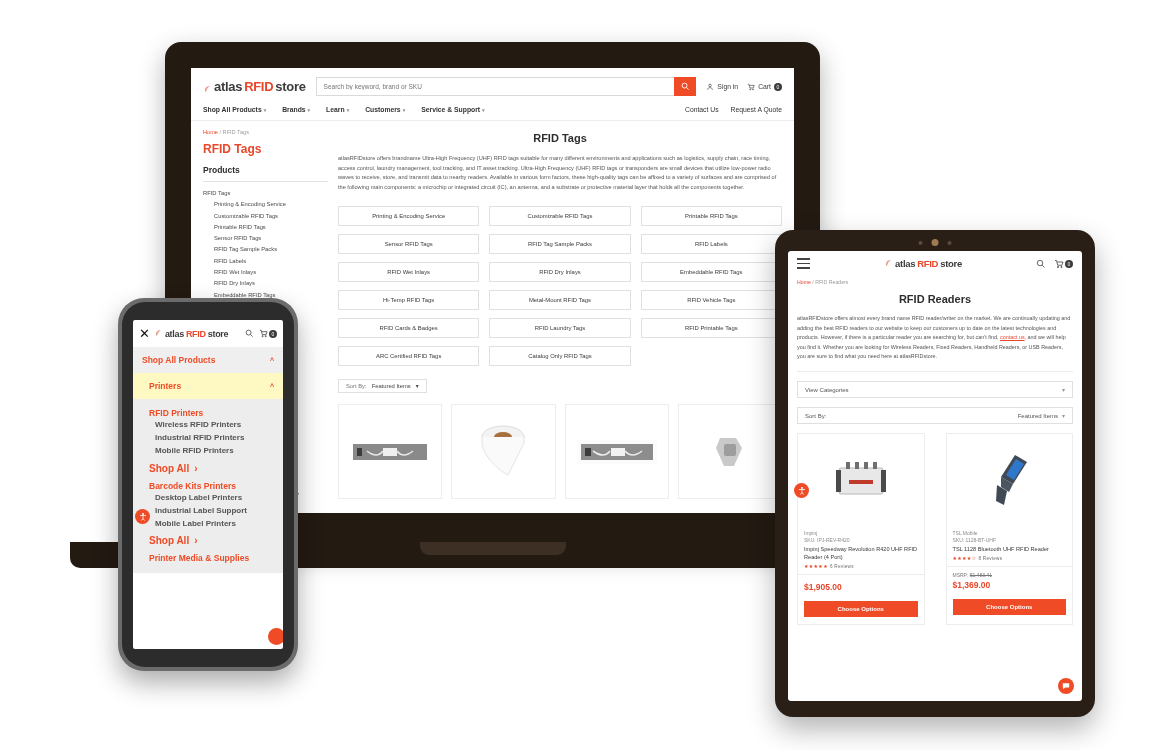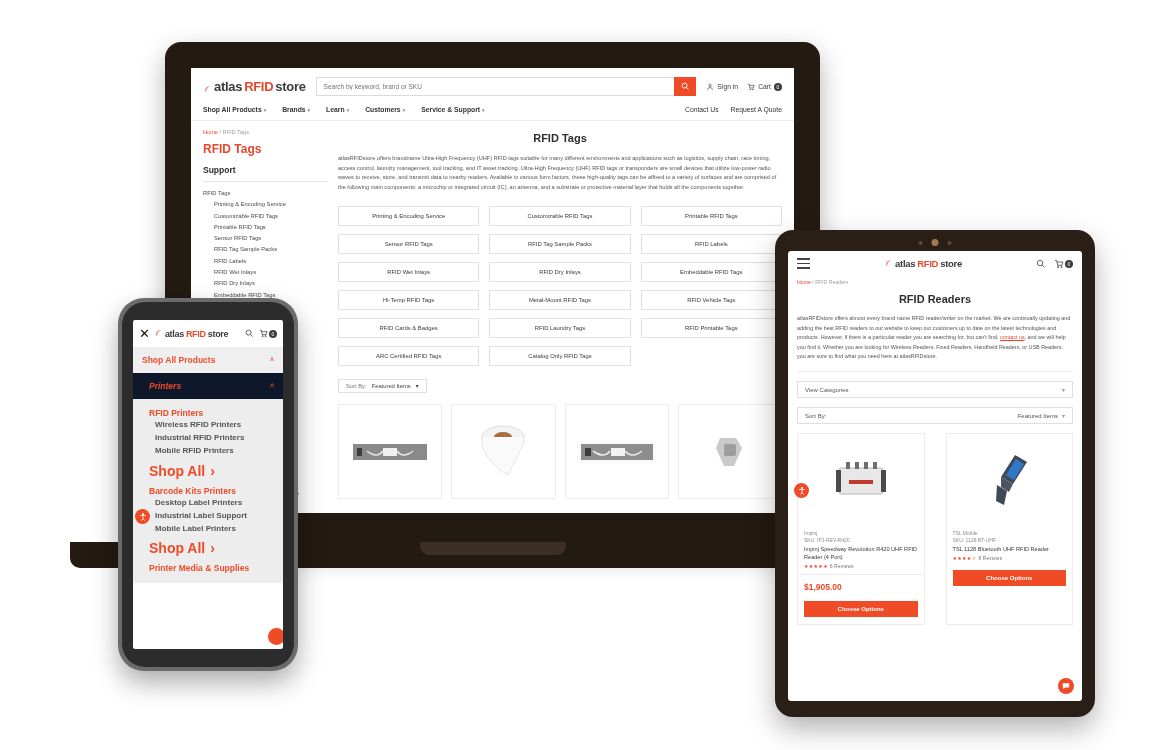--- a/index.html
+++ b/index.html
@@ -228,7 +228,7 @@
             <span>RFID Tags</span>
           </div>
           <div class="side-title">RFID Tags</div>
-          <div class="side-products">Support</div>
+          <div class="side-products">Products</div>
           <ul class="side-list" id="side-list">
               <li>RFID Tags</li>
               <li class="sub">Printing &amp; Encoding Service</li>

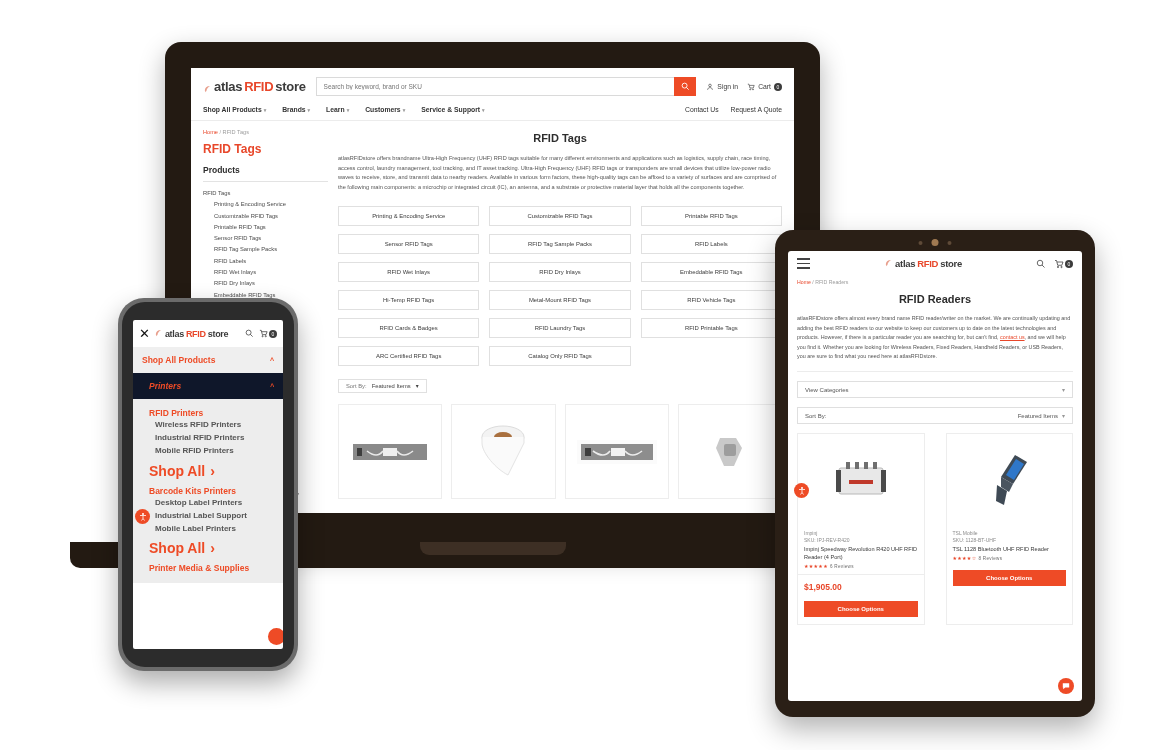--- a/index.html
+++ b/index.html
@@ -129,7 +129,7 @@
   .ph-row { display: flex; align-items: center; padding: 8px 9px; font-size: 8.5px; font-weight: 700; color: #ee4b26; cursor: pointer; }
   .ph-row .cv { margin-left: auto; color: #ee4b26; font-size: 7px; }
   .ph-sub { background: #e4e4e4; }
-  .ph-l2 { background: #0f172a; padding-left: 16px; font-style: italic; }
+  .ph-l2 { background: #fef9c3; padding-left: 16px; }
   .ph-white { background: #ededed; padding: 2px 0 8px; }
   .ph-group { padding: 7px 12px 0 16px; }
   .ph-gt { font-size: 8.5px; font-weight: 700; color: #ee4b26; }

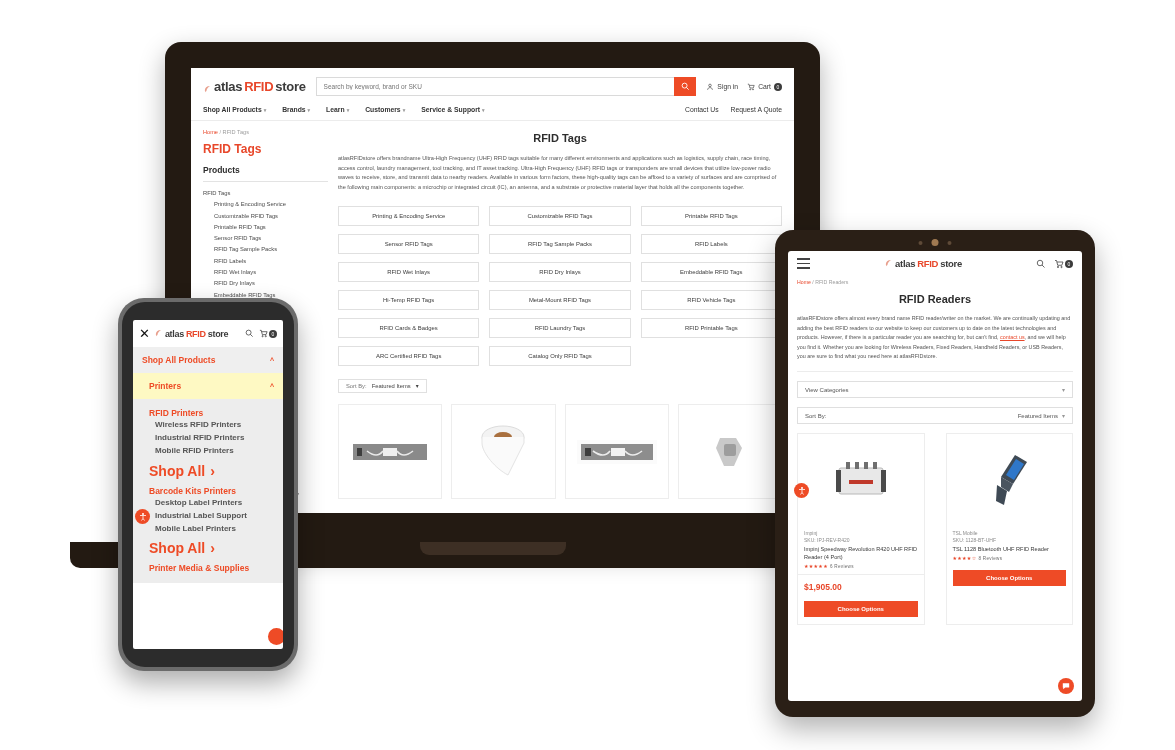--- a/index.html
+++ b/index.html
@@ -134,7 +134,7 @@
   .ph-group { padding: 7px 12px 0 16px; }
   .ph-gt { font-size: 8.5px; font-weight: 700; color: #ee4b26; }
   .ph-li { font-size: 8px; font-weight: 700; color: #555; line-height: 1.65; padding-left: 6px; cursor: pointer; }
-  .ph-all { font-size: 14px; font-weight: 700; color: #ee4b26; margin-top: 5px; display: flex; align-items: center; gap: 5px; cursor: pointer; }
+  .ph-all { font-size: 10px; font-weight: 700; color: #ee4b26; margin-top: 5px; display: flex; align-items: center; gap: 5px; cursor: pointer; }
   .ph-chat { position: absolute; right: -2px; bottom: 4px; width: 17px; height: 17px; border-radius: 50%; background: #ee4b26; }
 </style>
 </head>

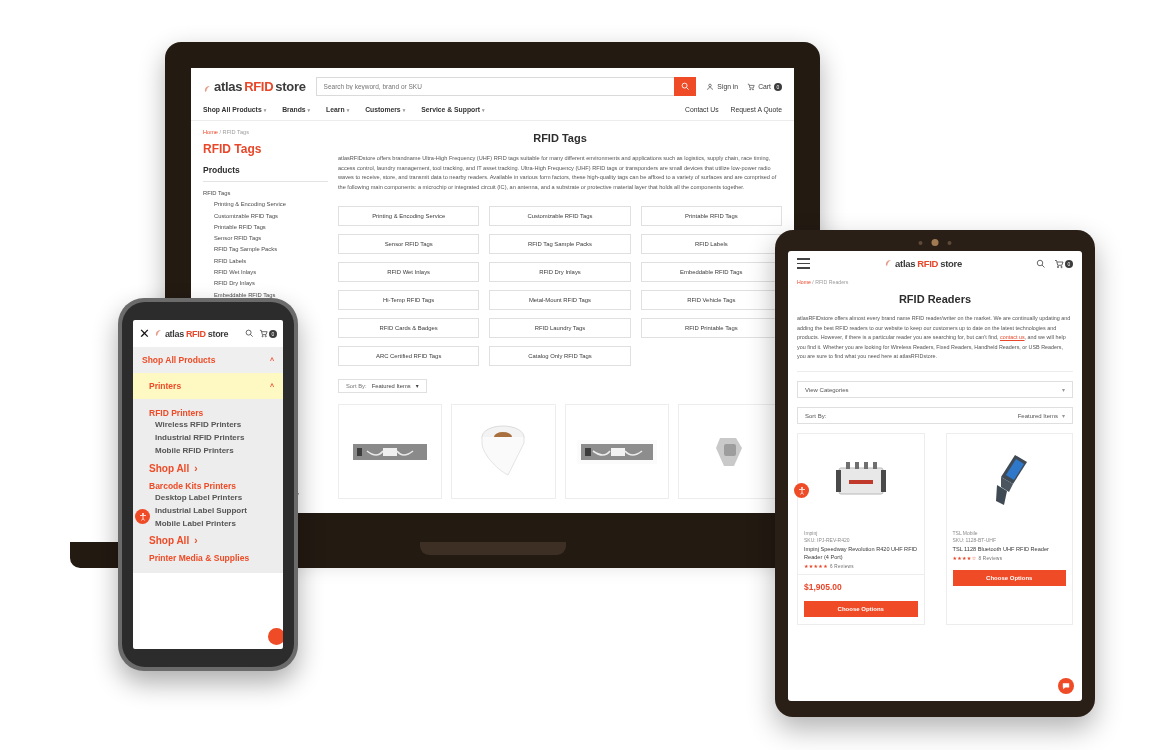--- a/index.html
+++ b/index.html
@@ -436,6 +436,13 @@
               <em>8 Reviews</em>
             </div>
           </div>
+          <div class="t-pricebox">
+            <div class="t-msrp">
+              <span>MSRP:</span>
+              <s>$1,483.41</s>
+            </div>
+            <div class="t-price">$1,369.00</div>
+          </div>
           <button class="t-cta">Choose Options</button>
         </div>
       </div>

